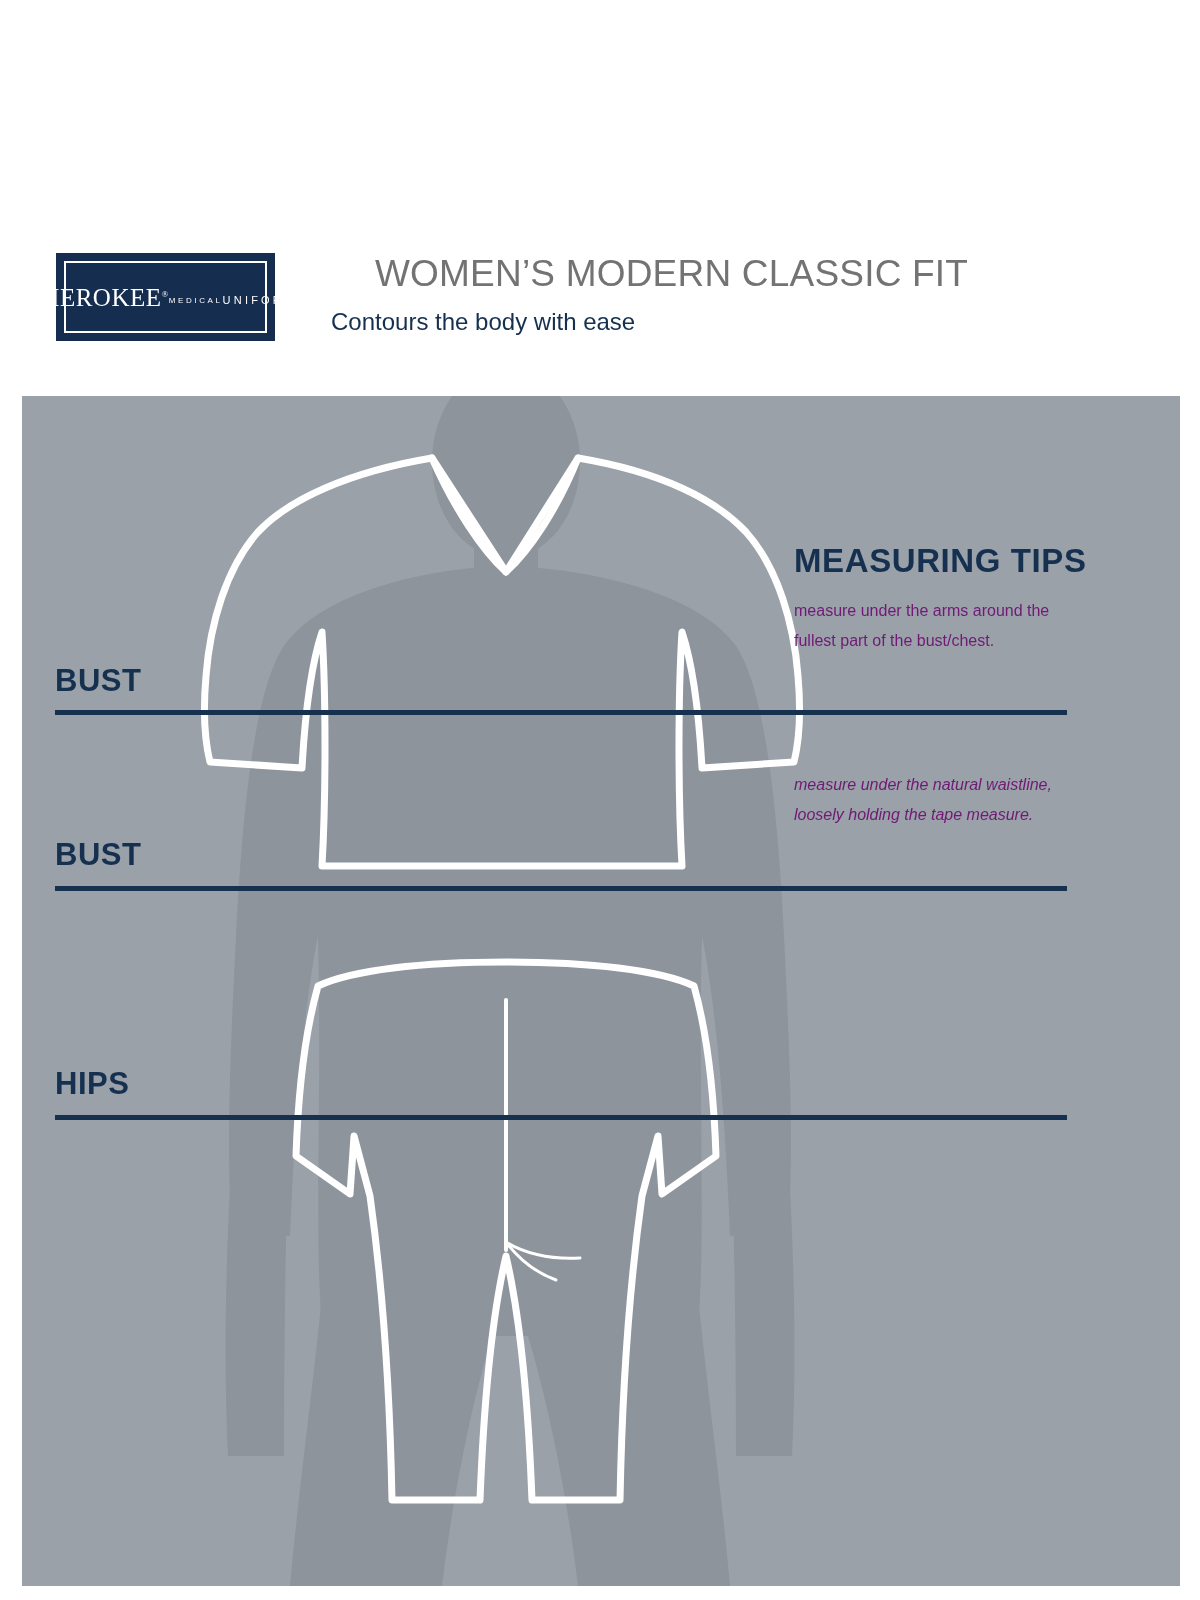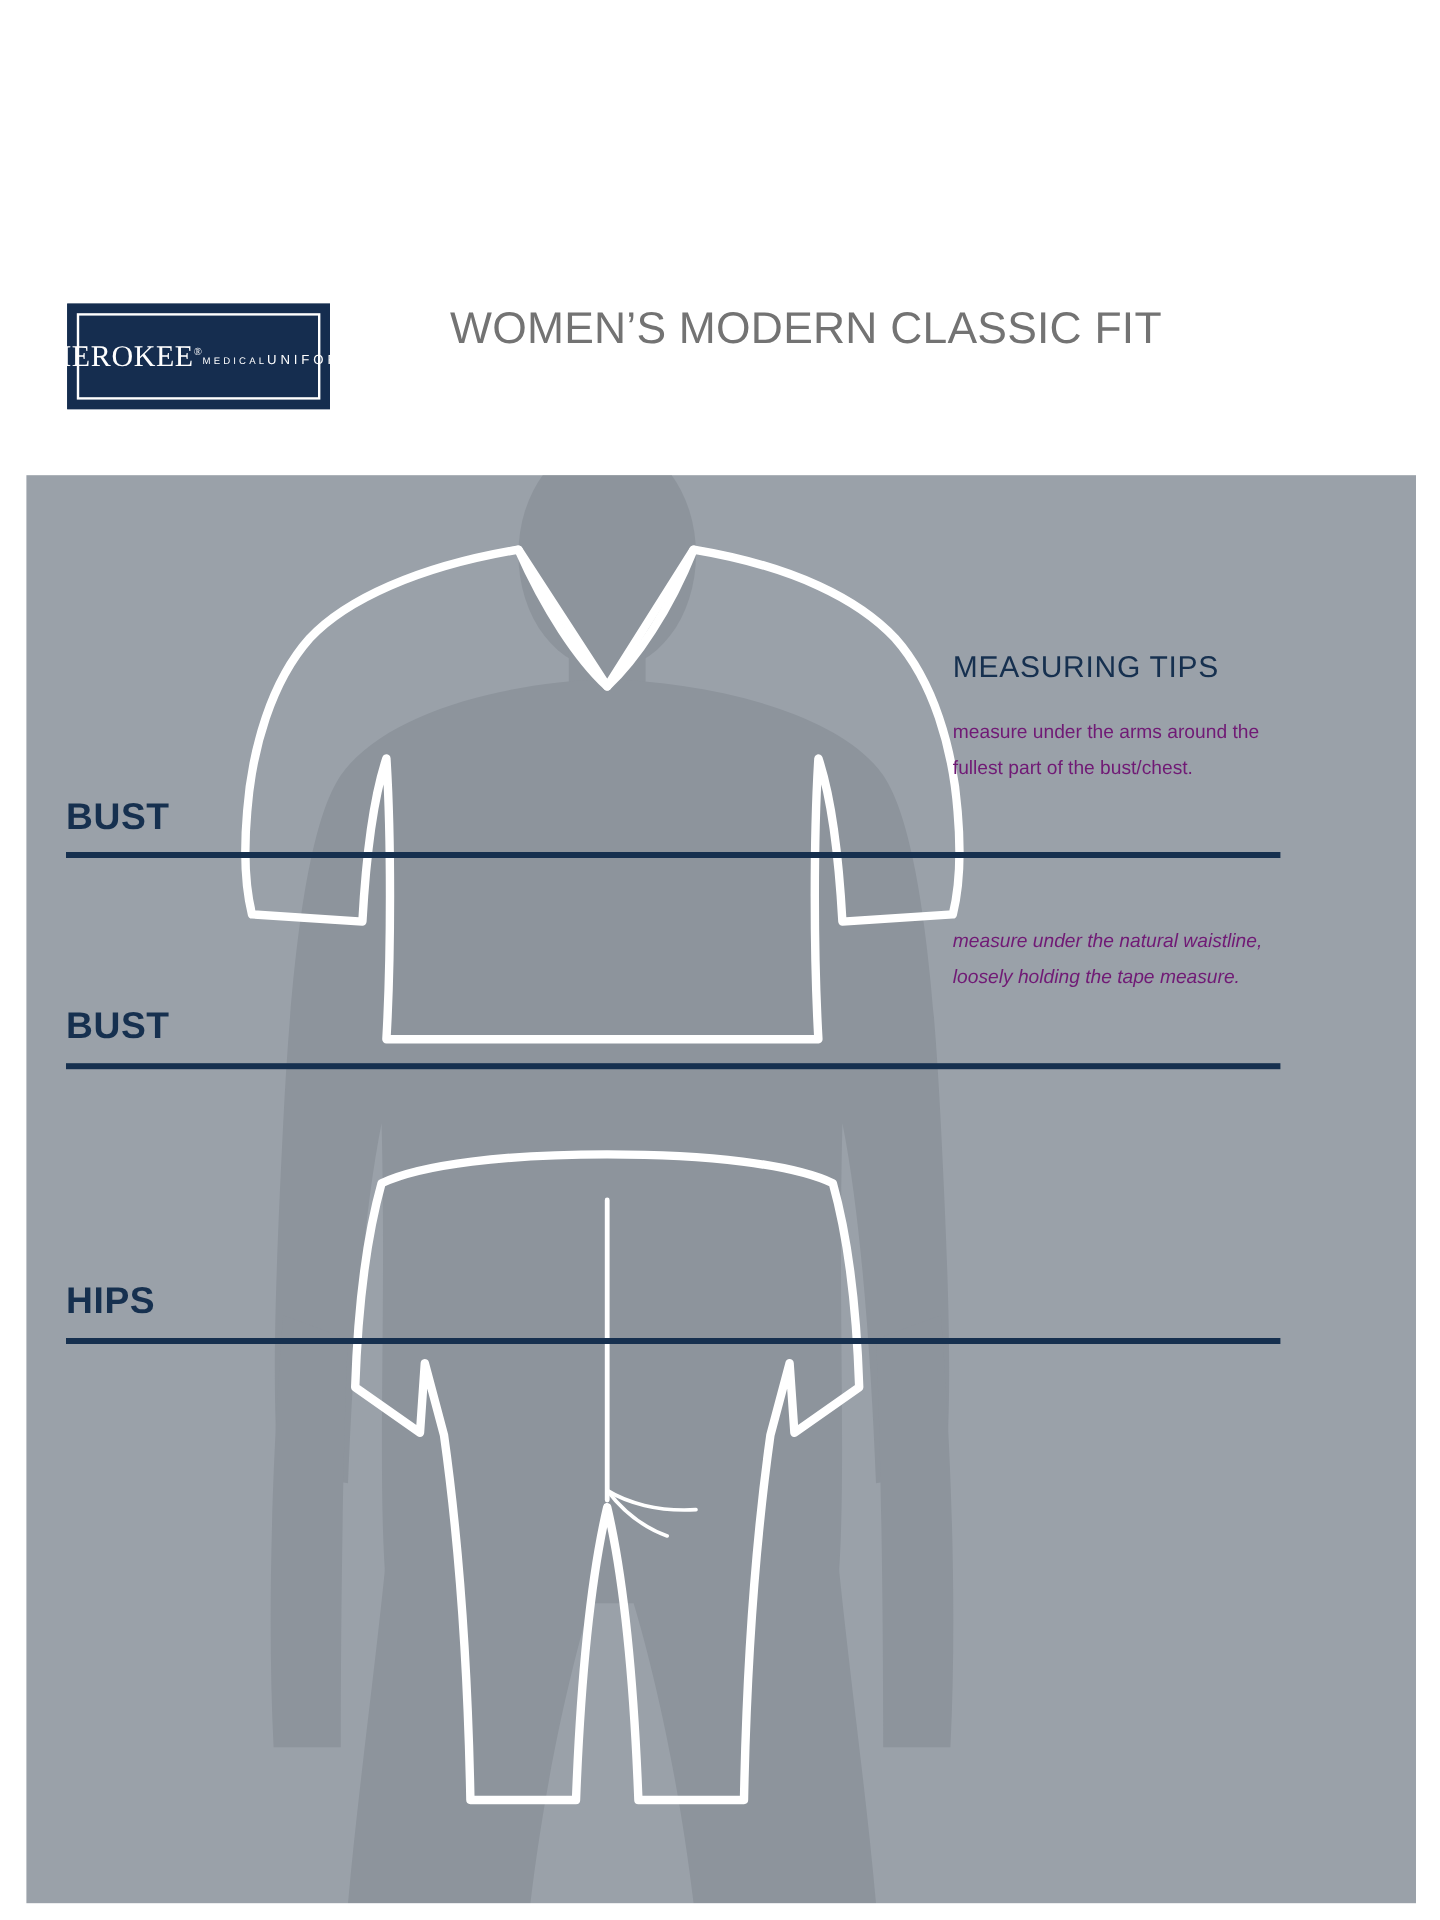--- a/index.html
+++ b/index.html
@@ -167,6 +167,7 @@
     </div>
 
     <div class="title">WOMEN’S MODERN CLASSIC FIT</div>
+    <div class="subtitle">Contours the body with ease</div>
   </div>
 
   <div class="panel">

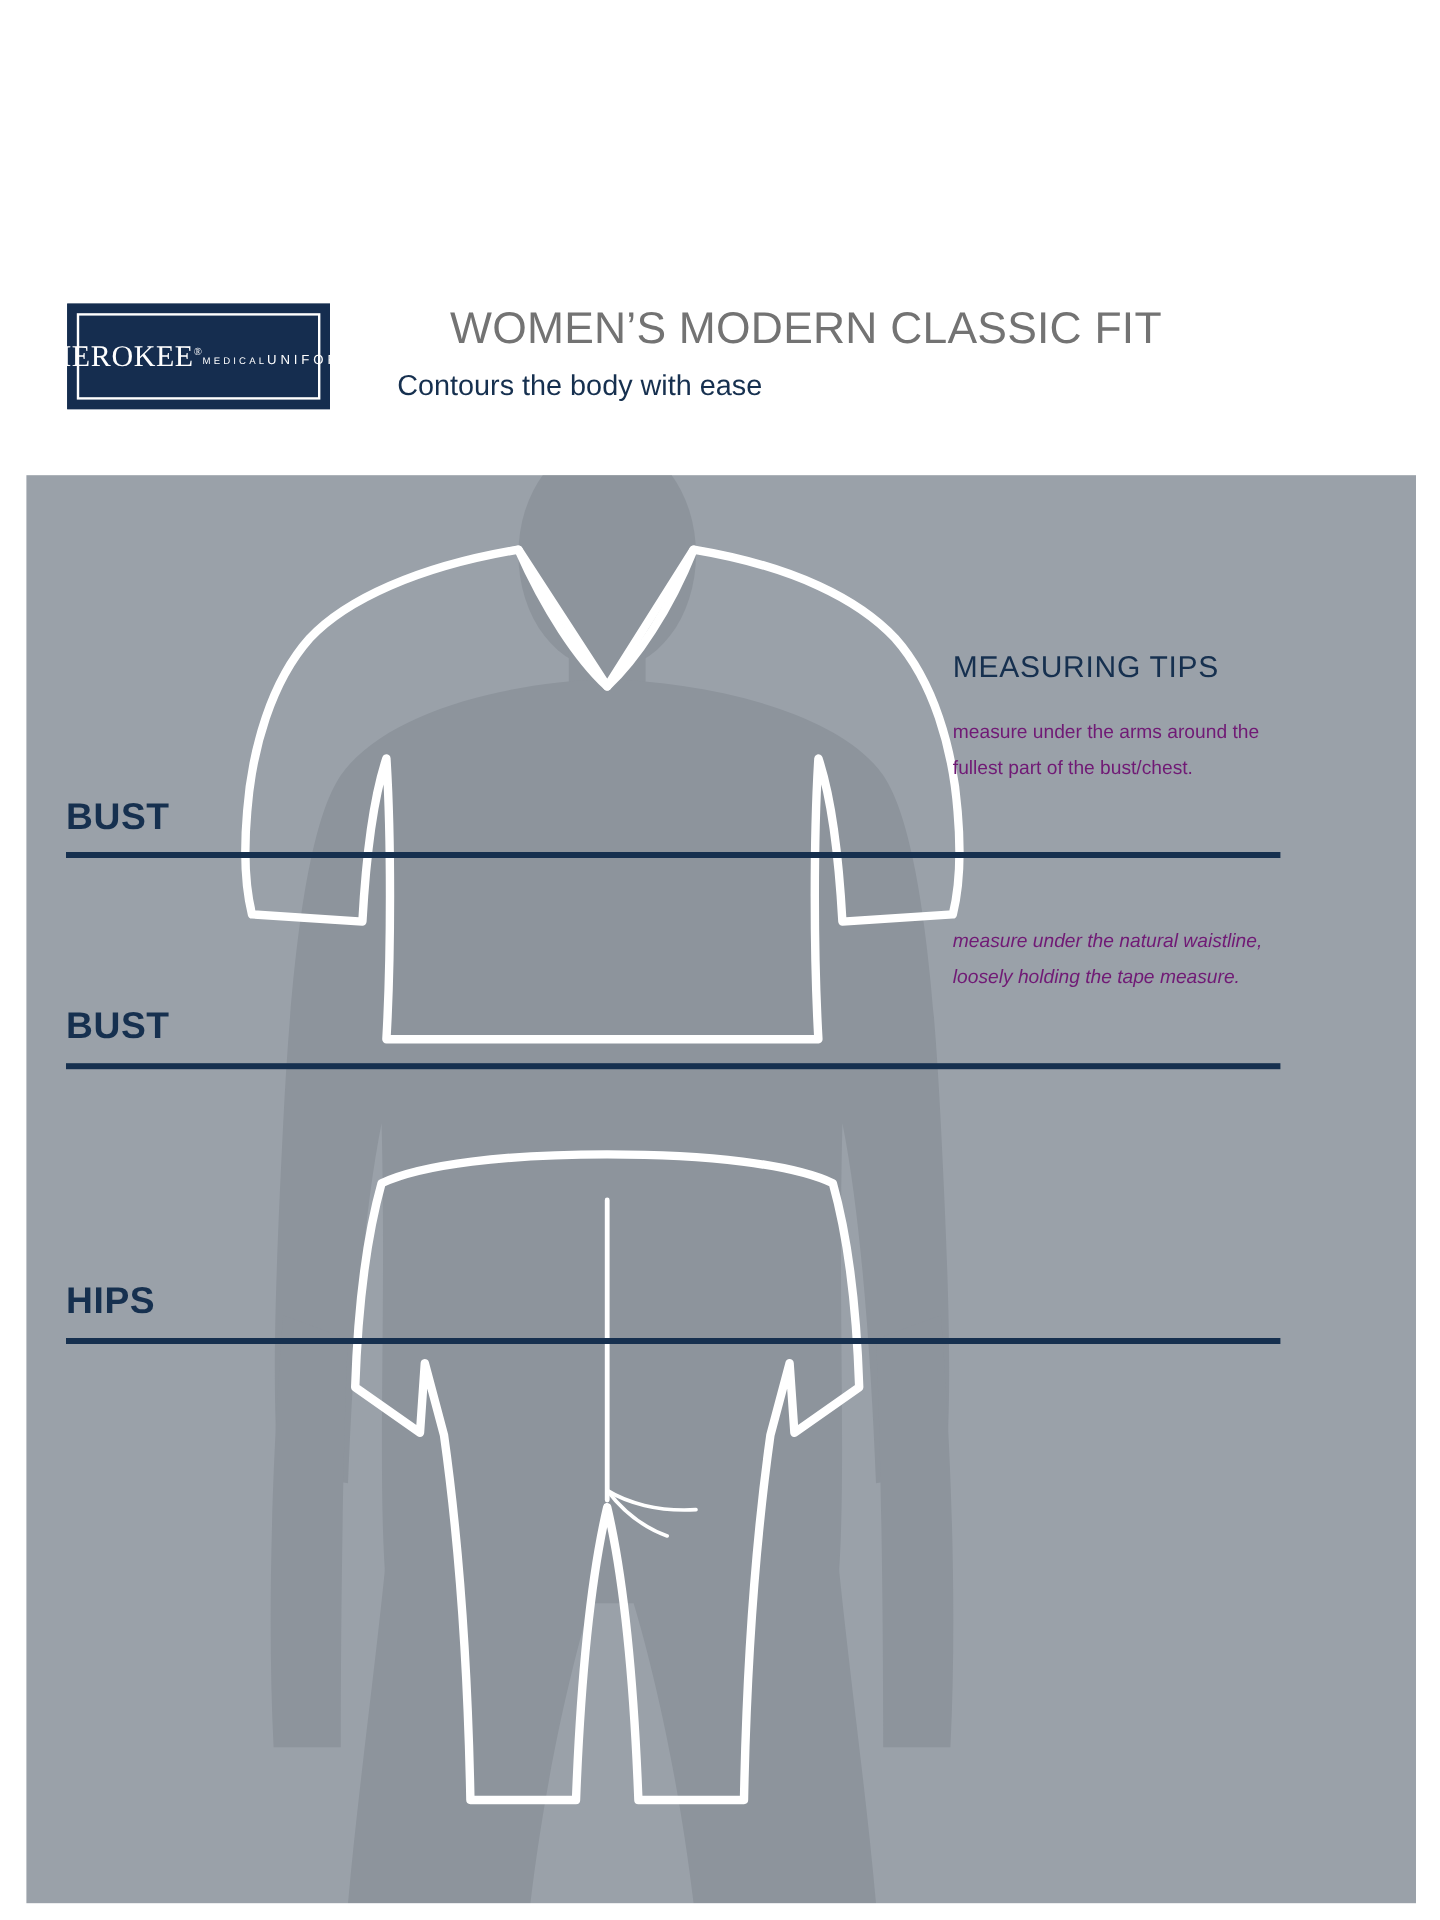--- a/index.html
+++ b/index.html
@@ -139,8 +139,8 @@
     left: 772px;
     top: 146px;
     color: #16304f;
-    font-size: 25px;
-    font-weight: normal;
+    font-size: 33px;
+    font-weight: bold;
     letter-spacing: 0.6px;
   }
   .tip-text {

